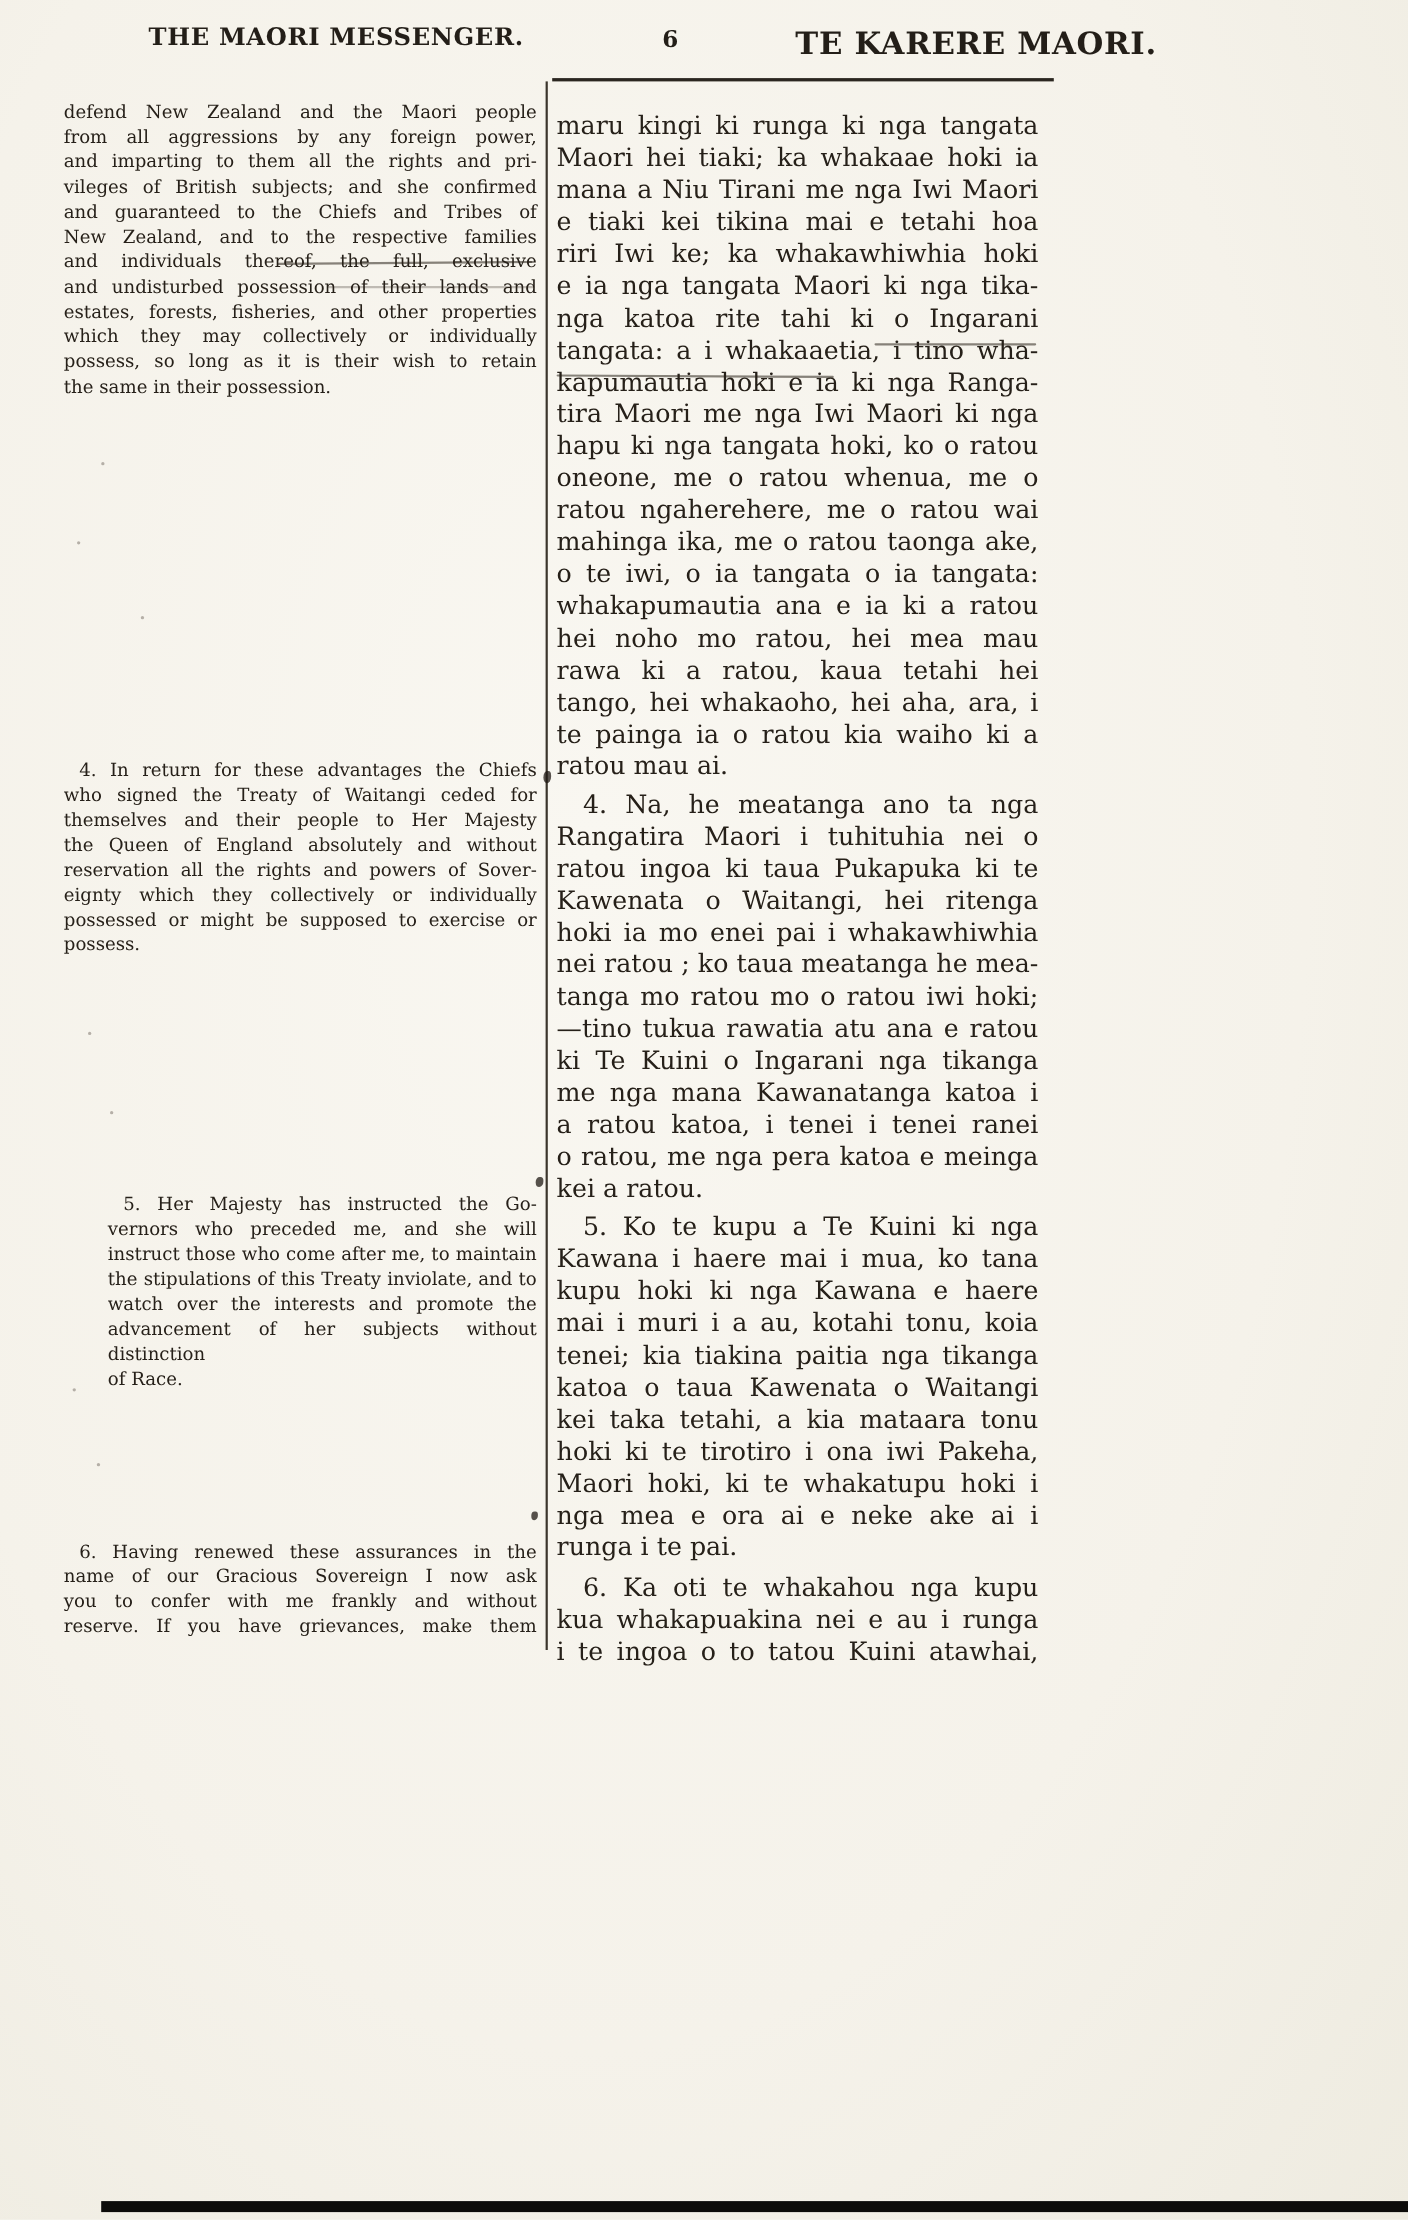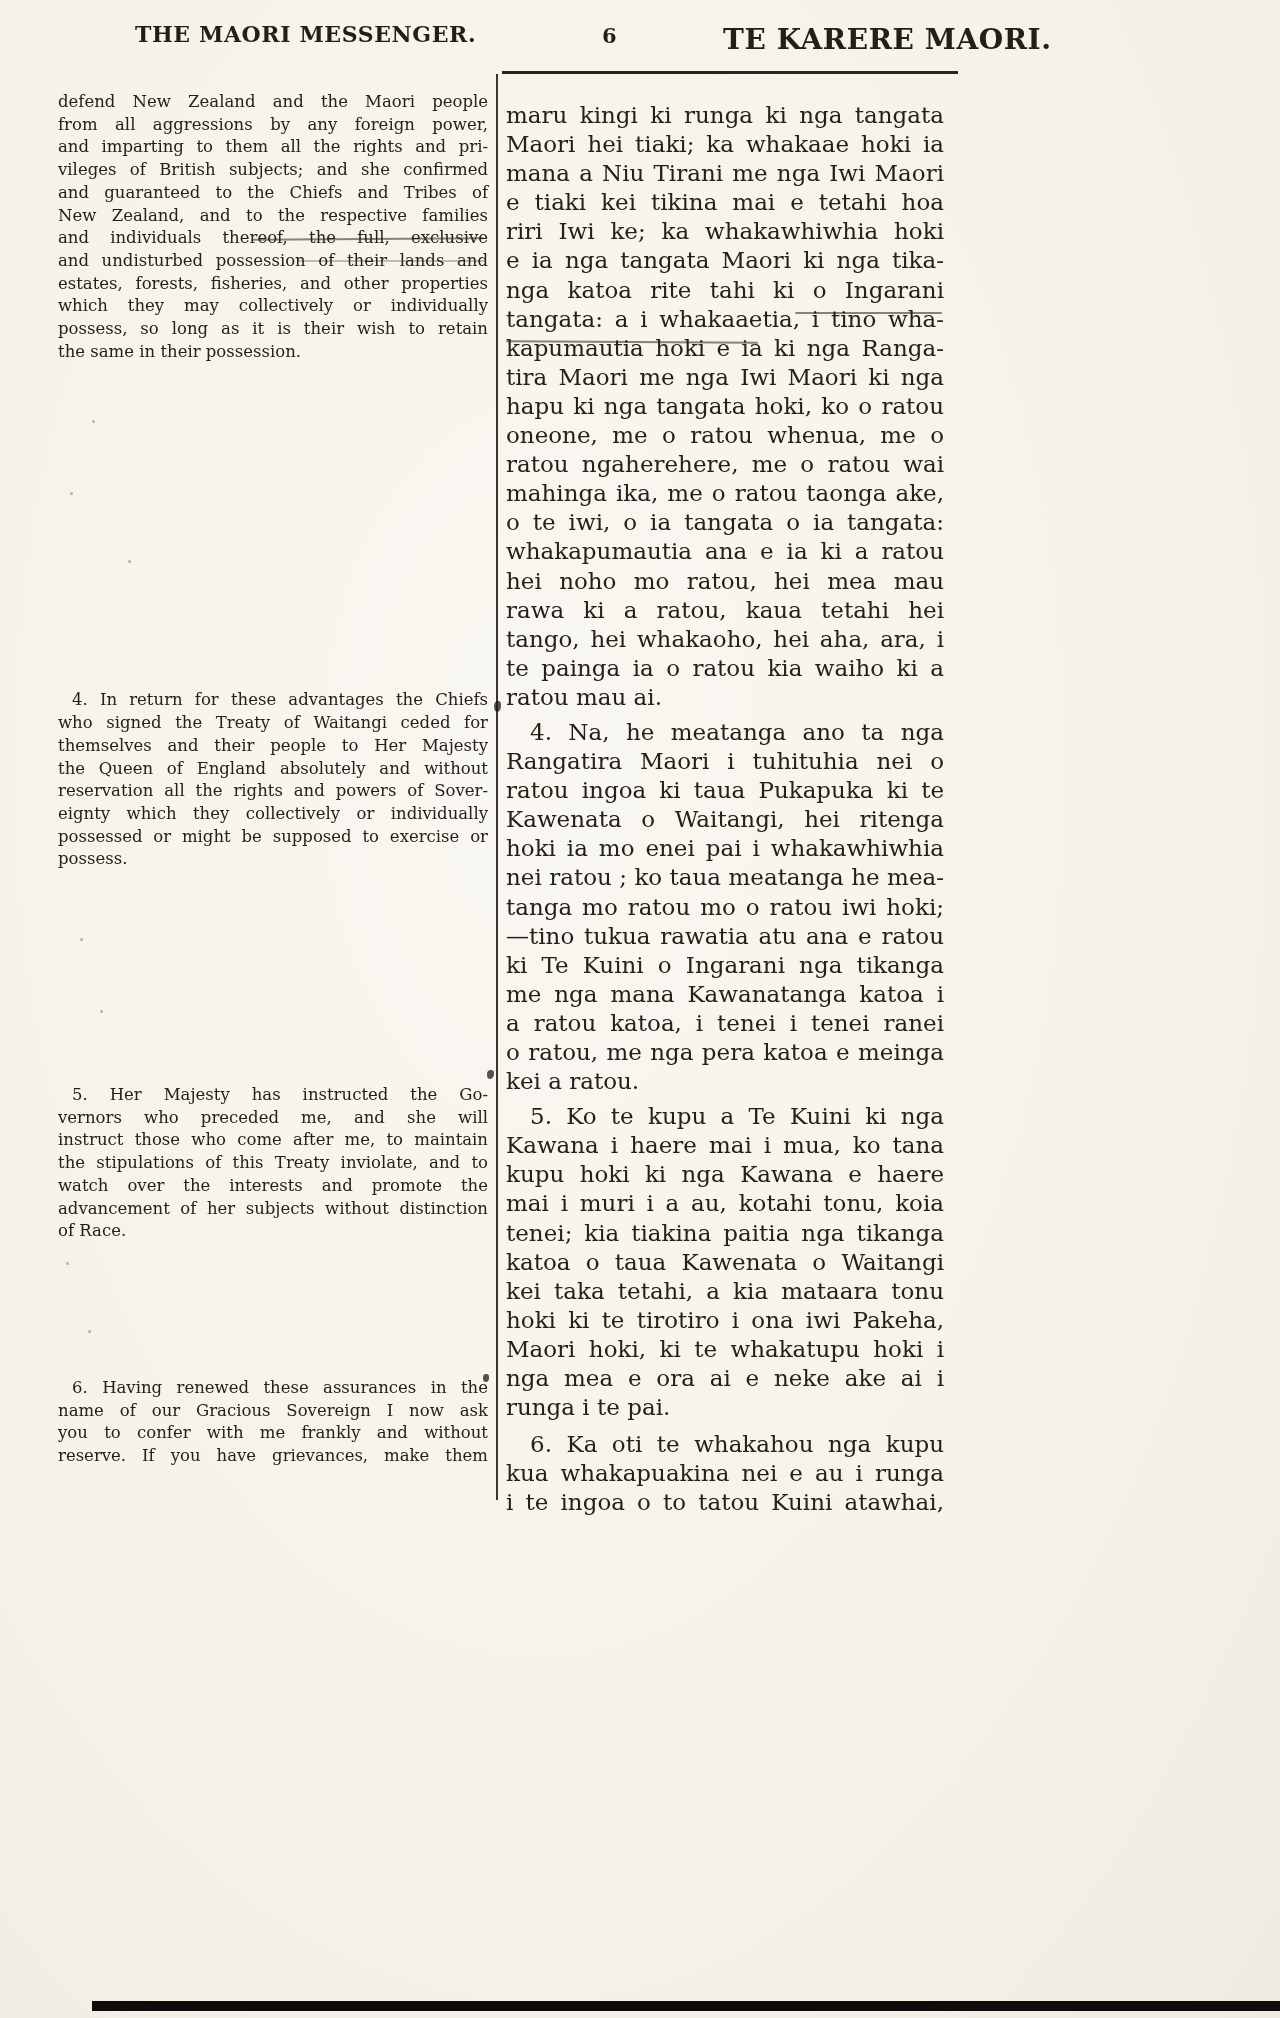--- a/index.html
+++ b/index.html
@@ -52,7 +52,7 @@
   .col-right .para.indent .line:first-child { text-indent: 24px; }
 
   .col-left .para:nth-child(2) { margin-top: 326px; }
-  .col-left .para:nth-child(3) { margin-top: 213px; }
+  .col-left .para:nth-child(3) { margin-top: 213px; margin-left: 40px; }
   .col-left .para:nth-child(4) { margin-top: 134px; }
   .col-right .para:nth-child(2) { margin-top: 6px; }
   .col-right .para:nth-child(3) { margin-top: 6px; }

